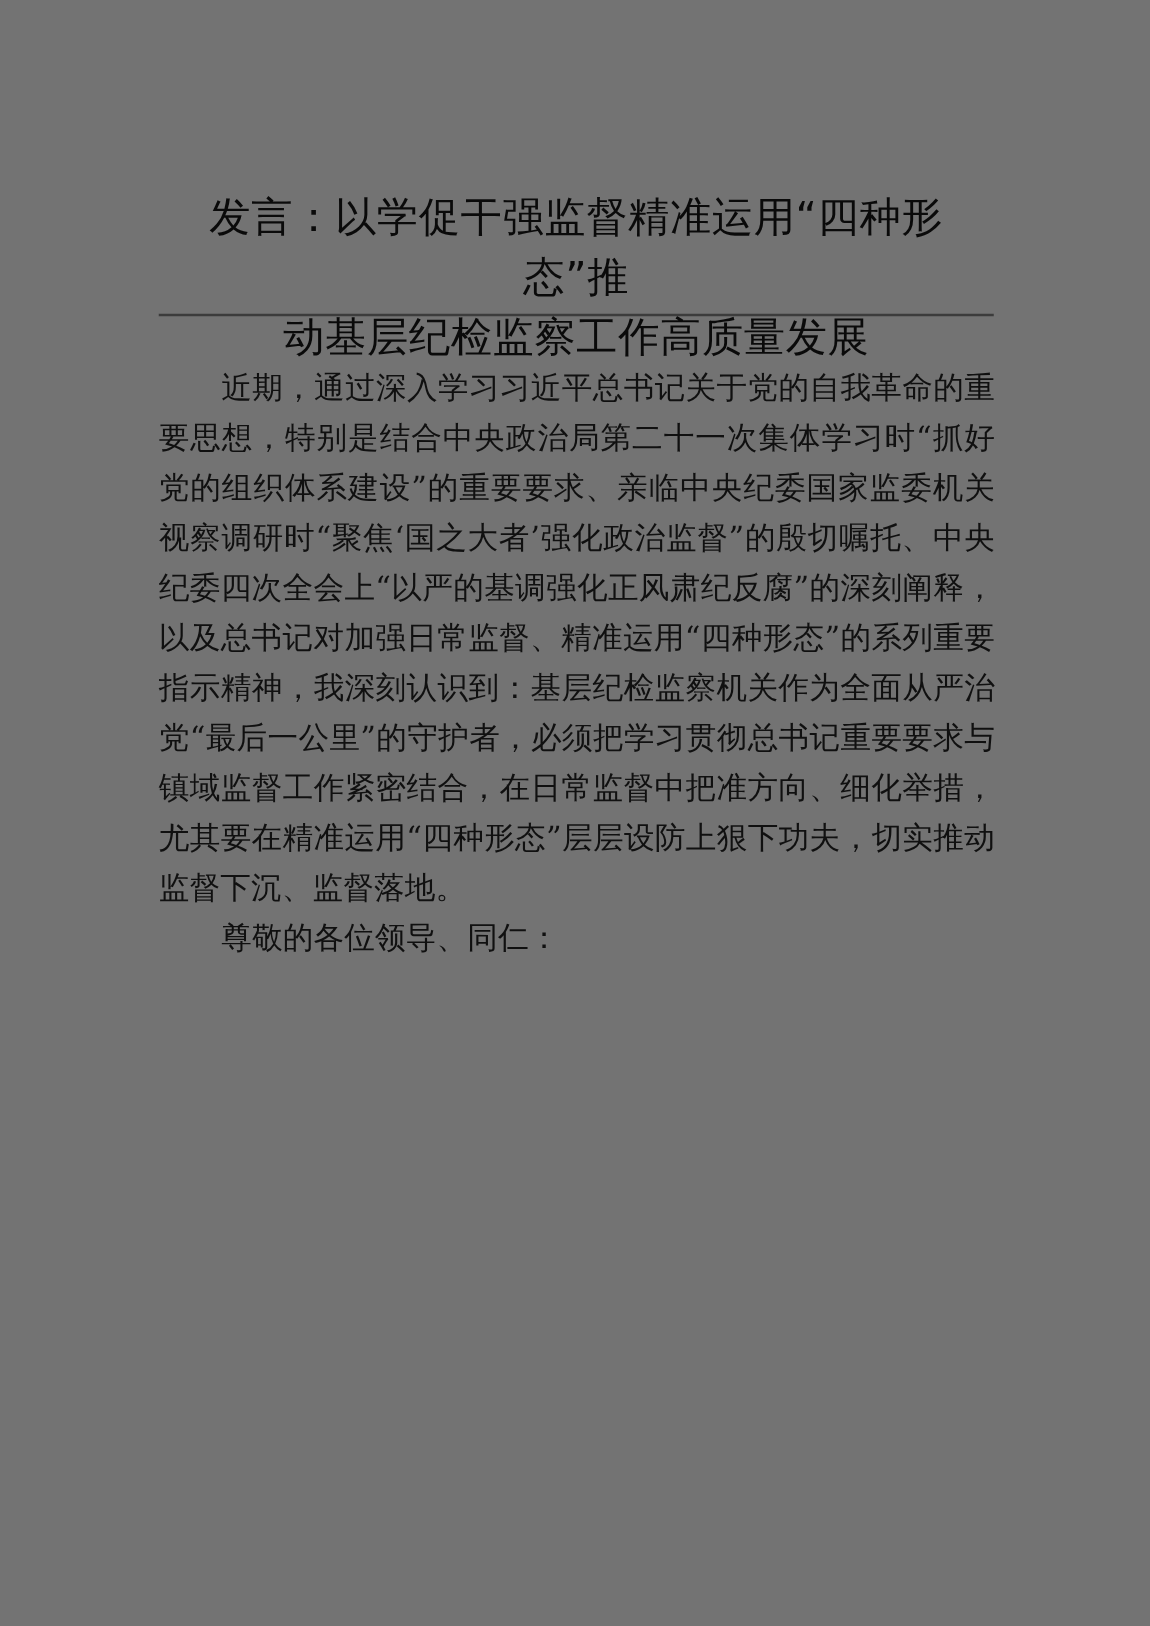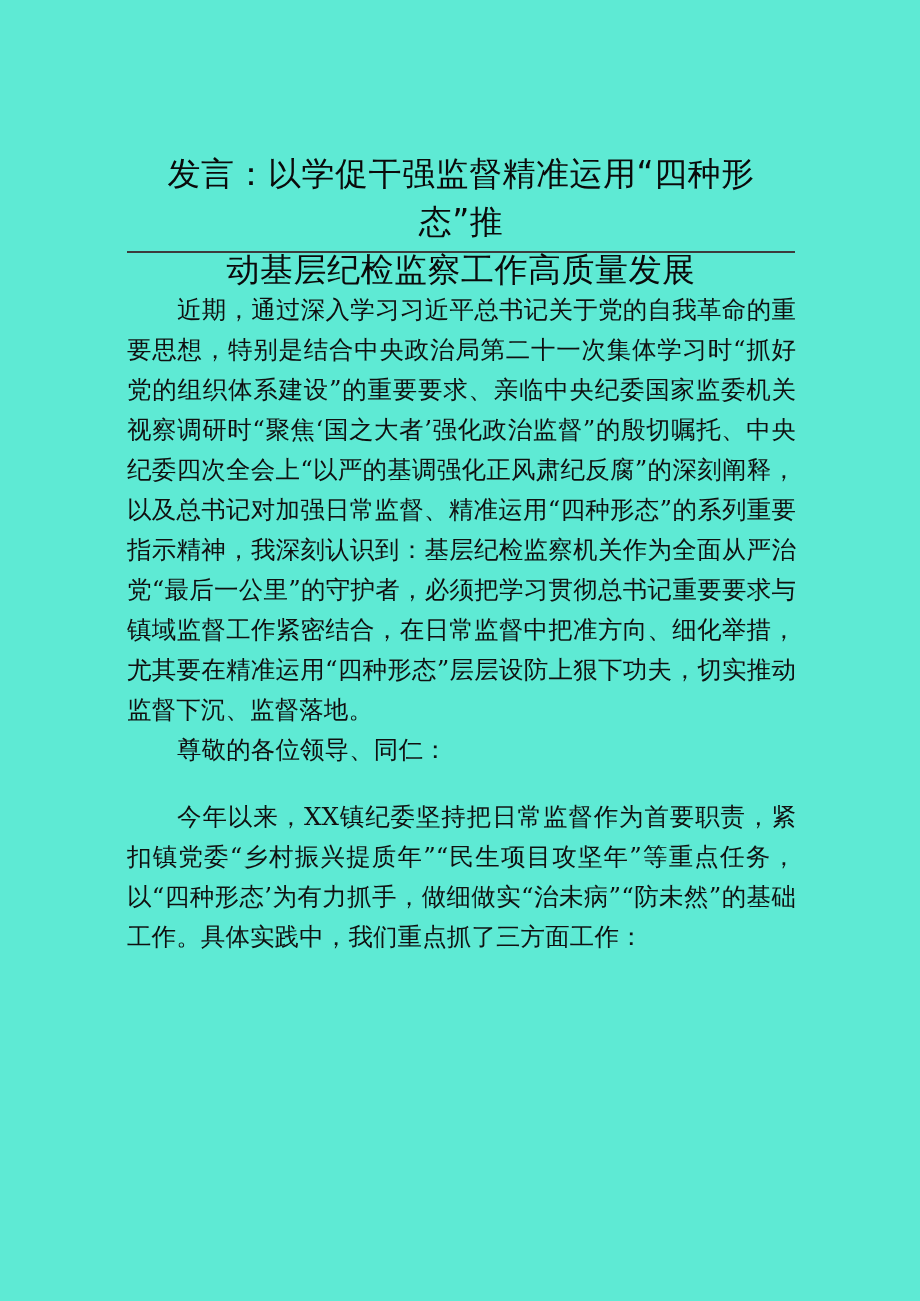--- a/index.html
+++ b/index.html
@@ -22,7 +22,7 @@
     top: 0;
     width: 920px;
     height: 1301px;
-    background: #5eead4;
+    background: #737373;
   }
 
   .doc-title {

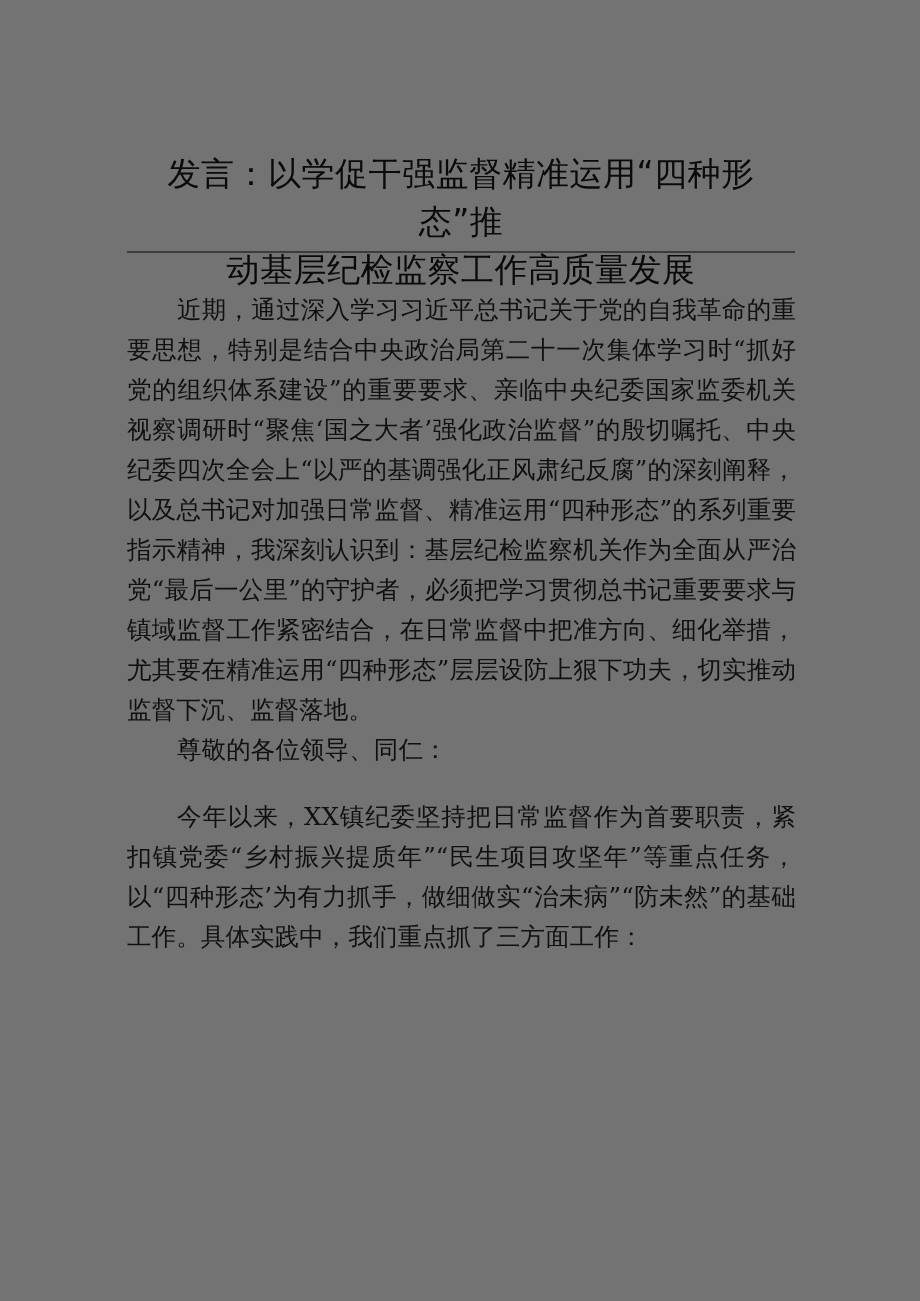--- a/index.html
+++ b/index.html
@@ -89,7 +89,6 @@
 
     <p class="para gap-sm">尊敬的各位领导、同仁：</p>
 
-    <p class="para gap-lg">今年以来，XX镇纪委坚持把日常监督作为首要职责，紧扣镇党委“乡村振兴提质年”“民生项目攻坚年”等重点任务，以“四种形态’为有力抓手，做细做实“治未病”“防未然”的基础工作。具体实践中，我们重点抓了三方面工作：</p>
 
 
   </div>

